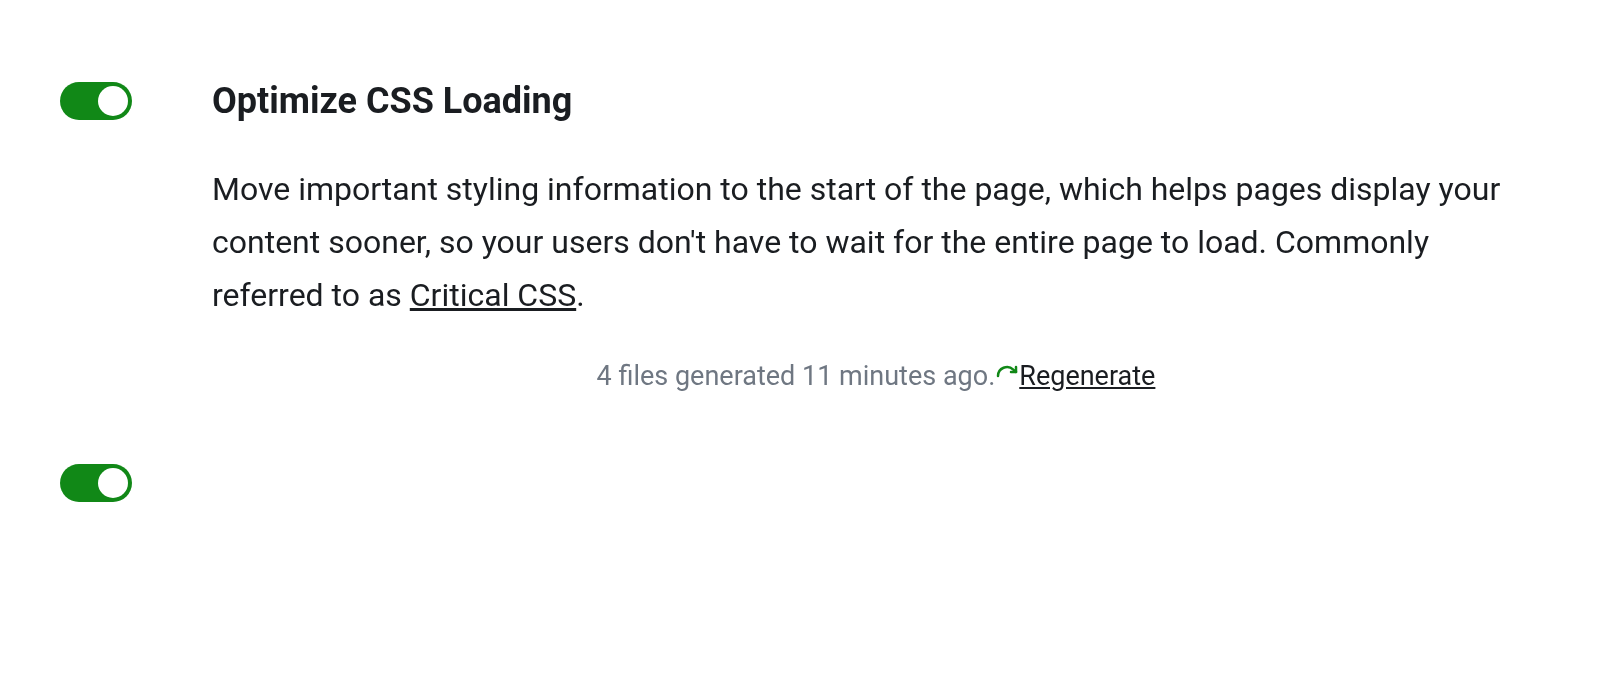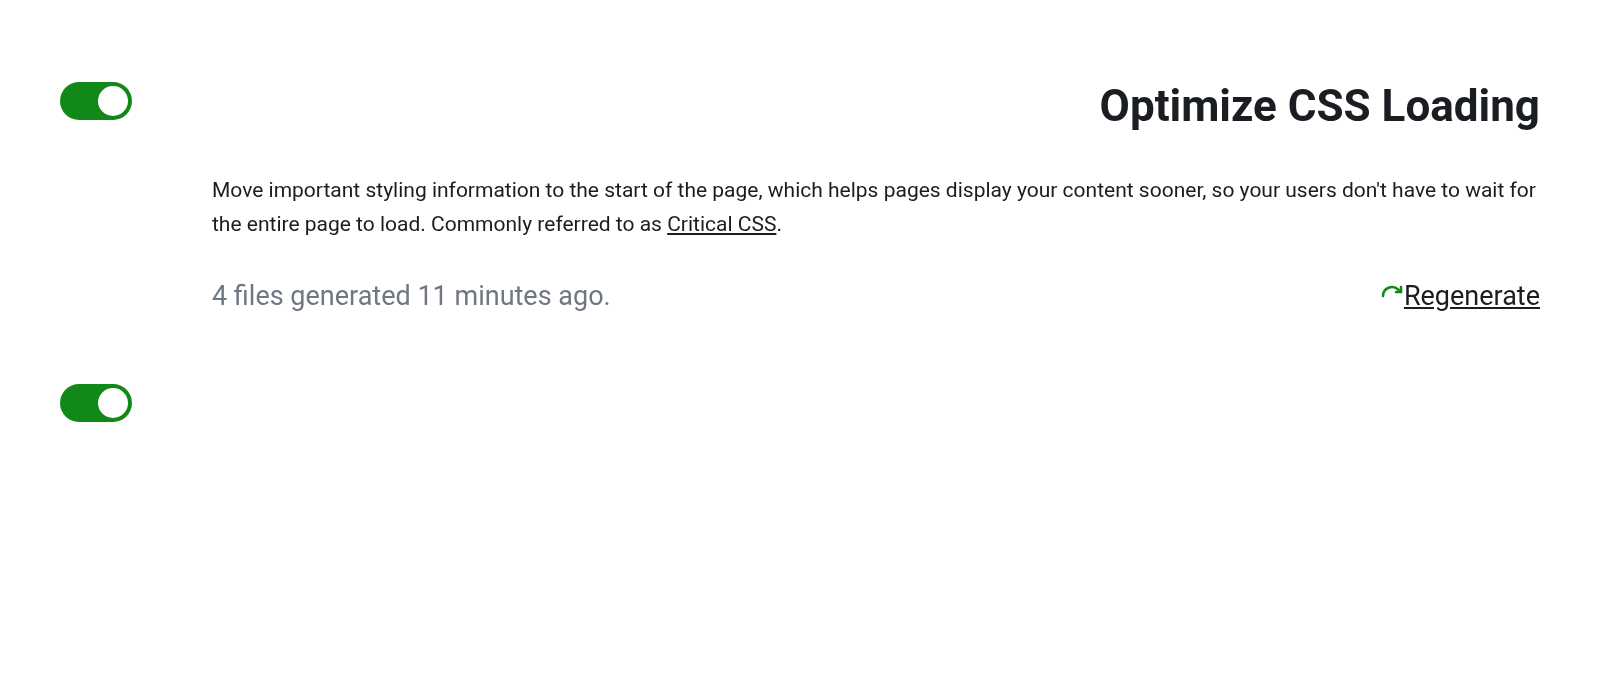--- a/index.html
+++ b/index.html
@@ -43,12 +43,11 @@
       flex: 1;
     }
     .setting-title {
-      font-size: 44px;
+      font-size: 36px;
       font-weight: 700;
       color: #1a1d21;
       margin-bottom: 40px;
       line-height: 1.2;
-      text-align: right;
     }
     .setting-desc {
       font-size: 21px;

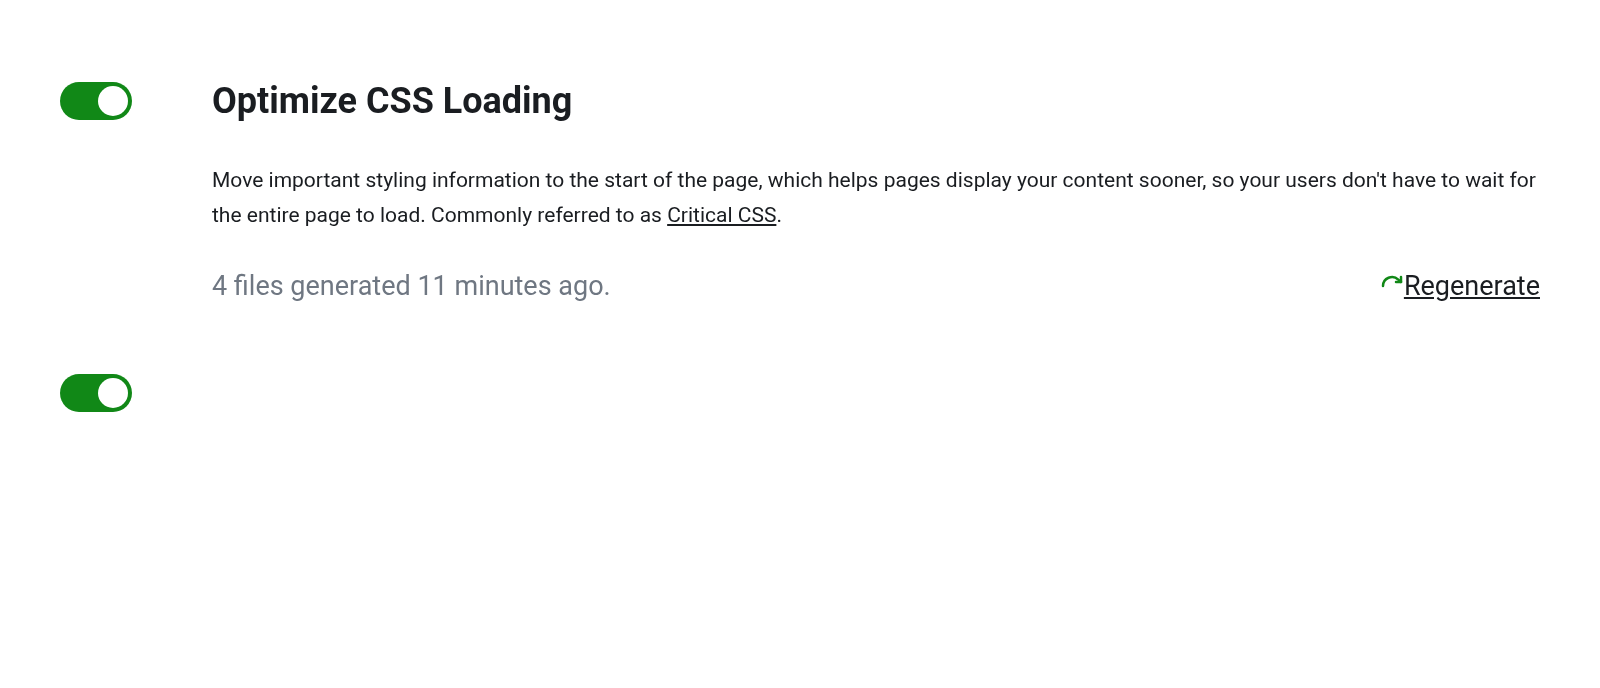--- a/index.html
+++ b/index.html
@@ -50,7 +50,7 @@
       line-height: 1.2;
     }
     .setting-desc {
-      font-size: 21px;
+      font-size: 32px;
       line-height: 1.65;
       color: #1a1d21;
       margin-bottom: 38px;

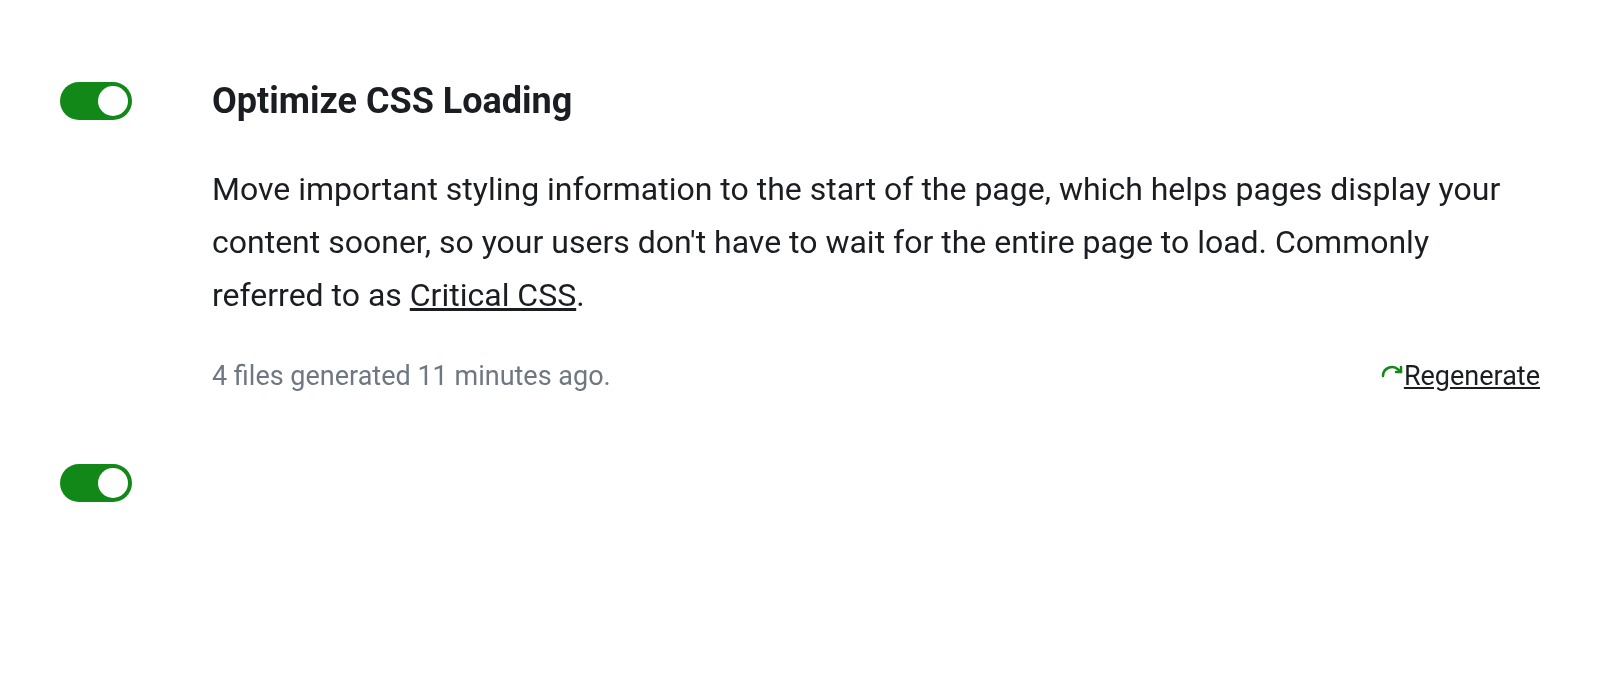--- a/index.html
+++ b/index.html
@@ -63,7 +63,7 @@
     .setting-footer {
       display: flex;
       align-items: center;
-      justify-content: space-between;
+      justify-content: center;
     }
     .status-text {
       font-size: 27px;

